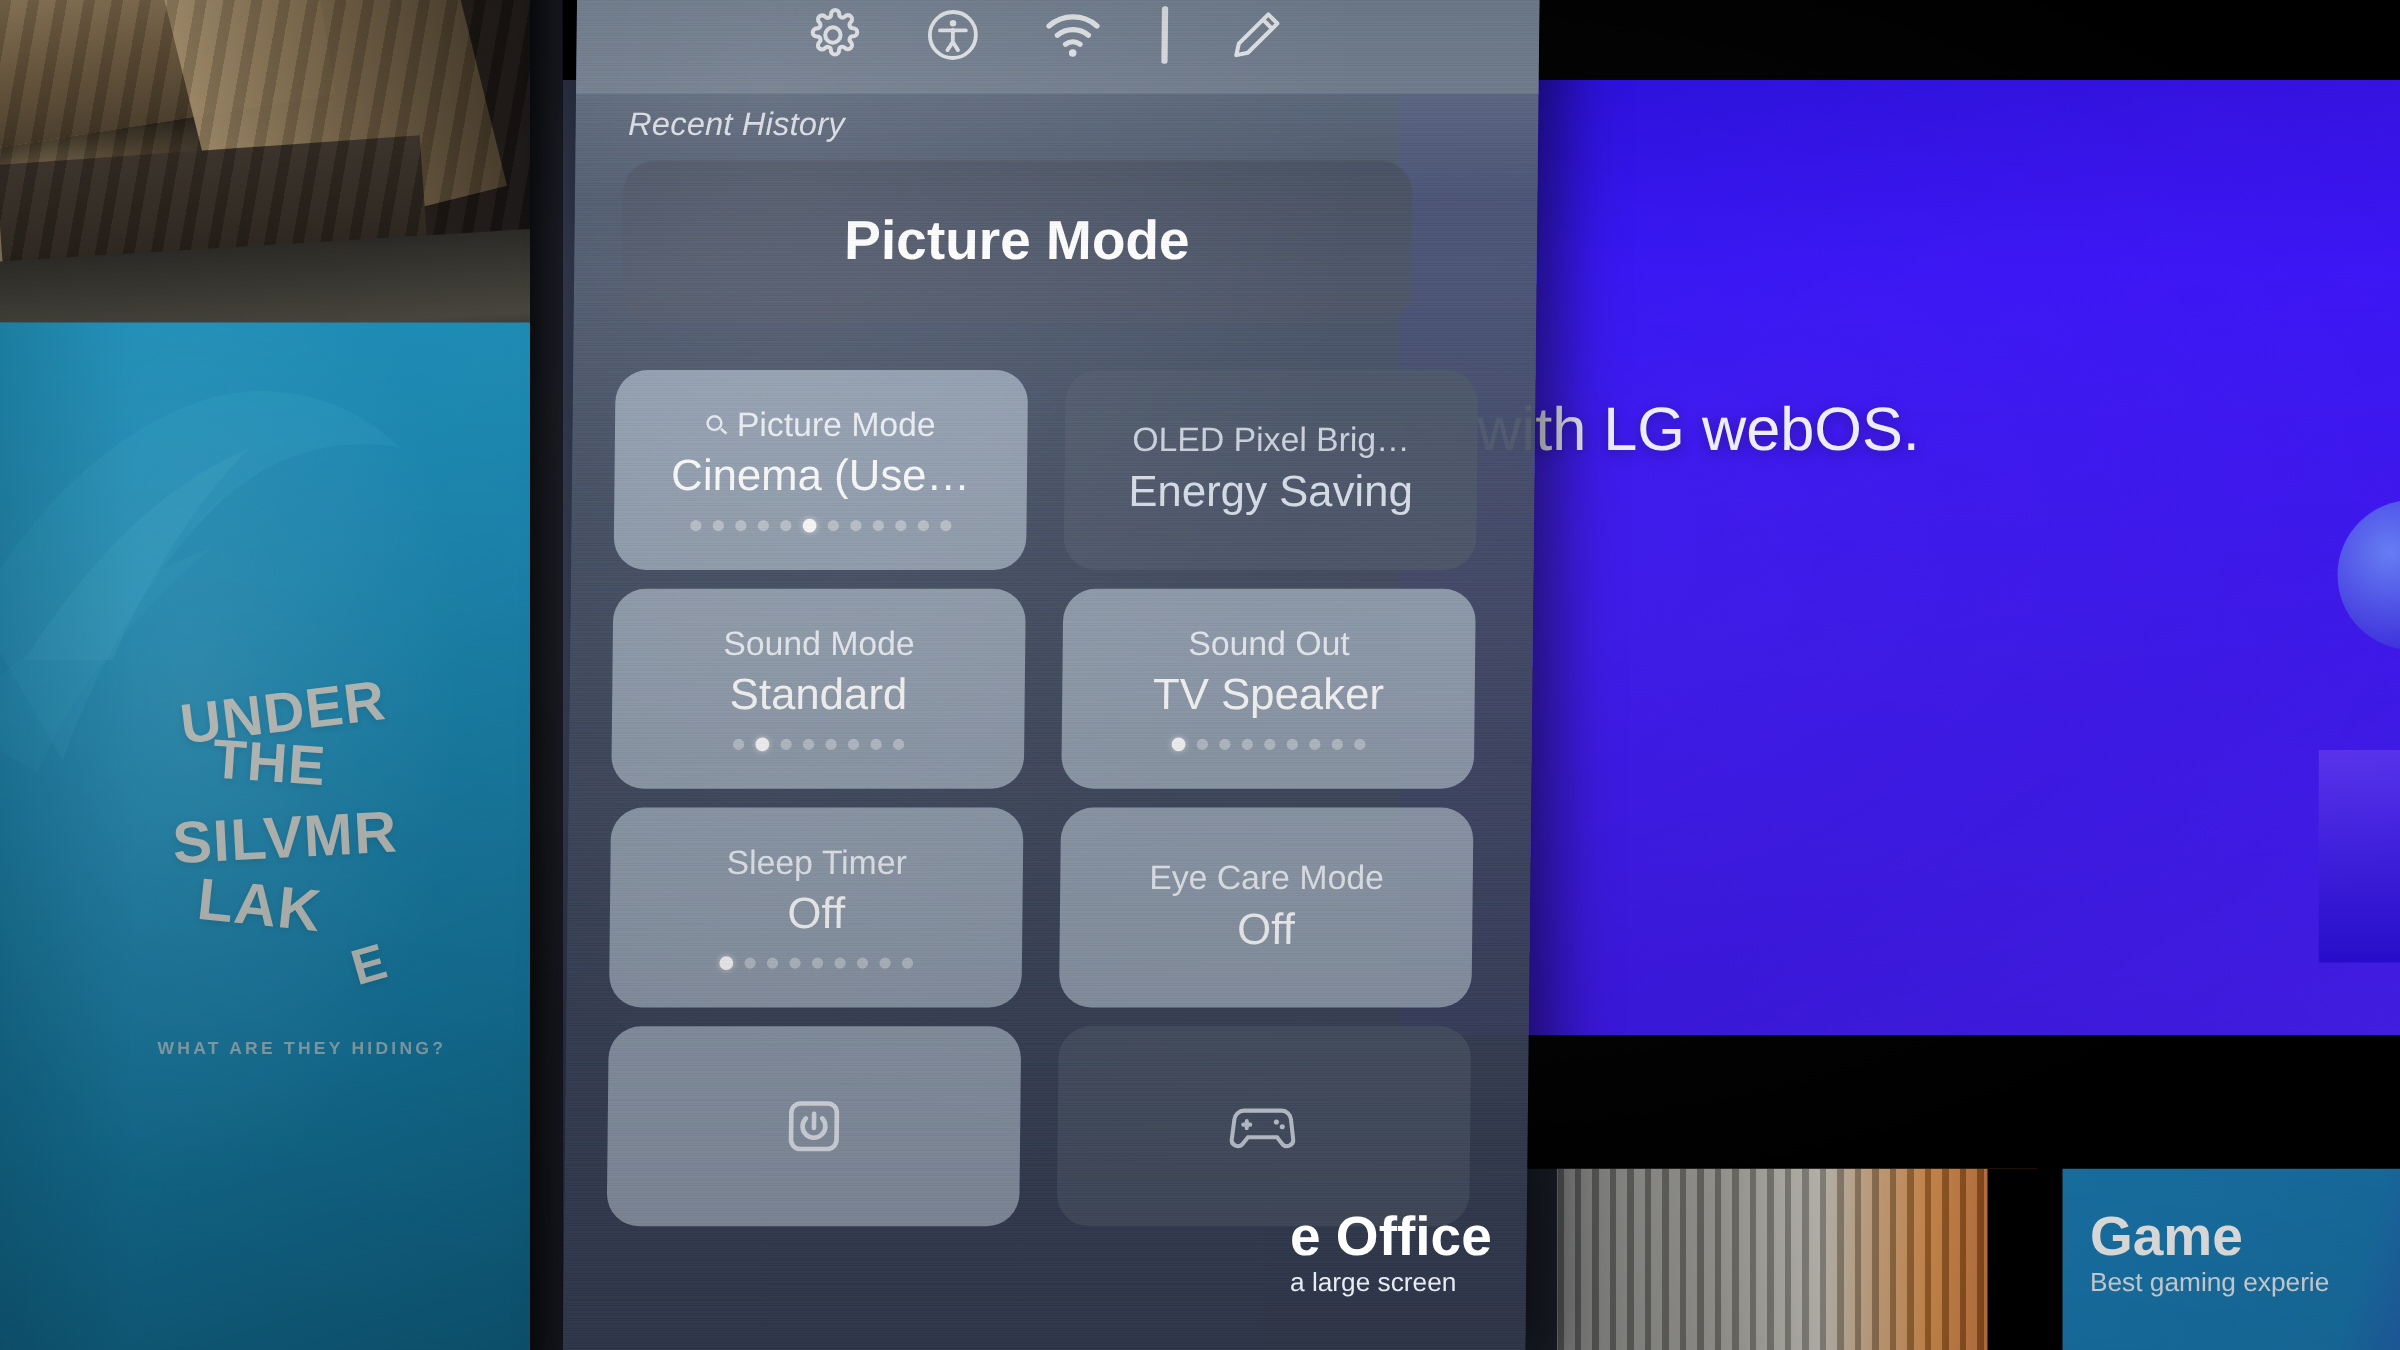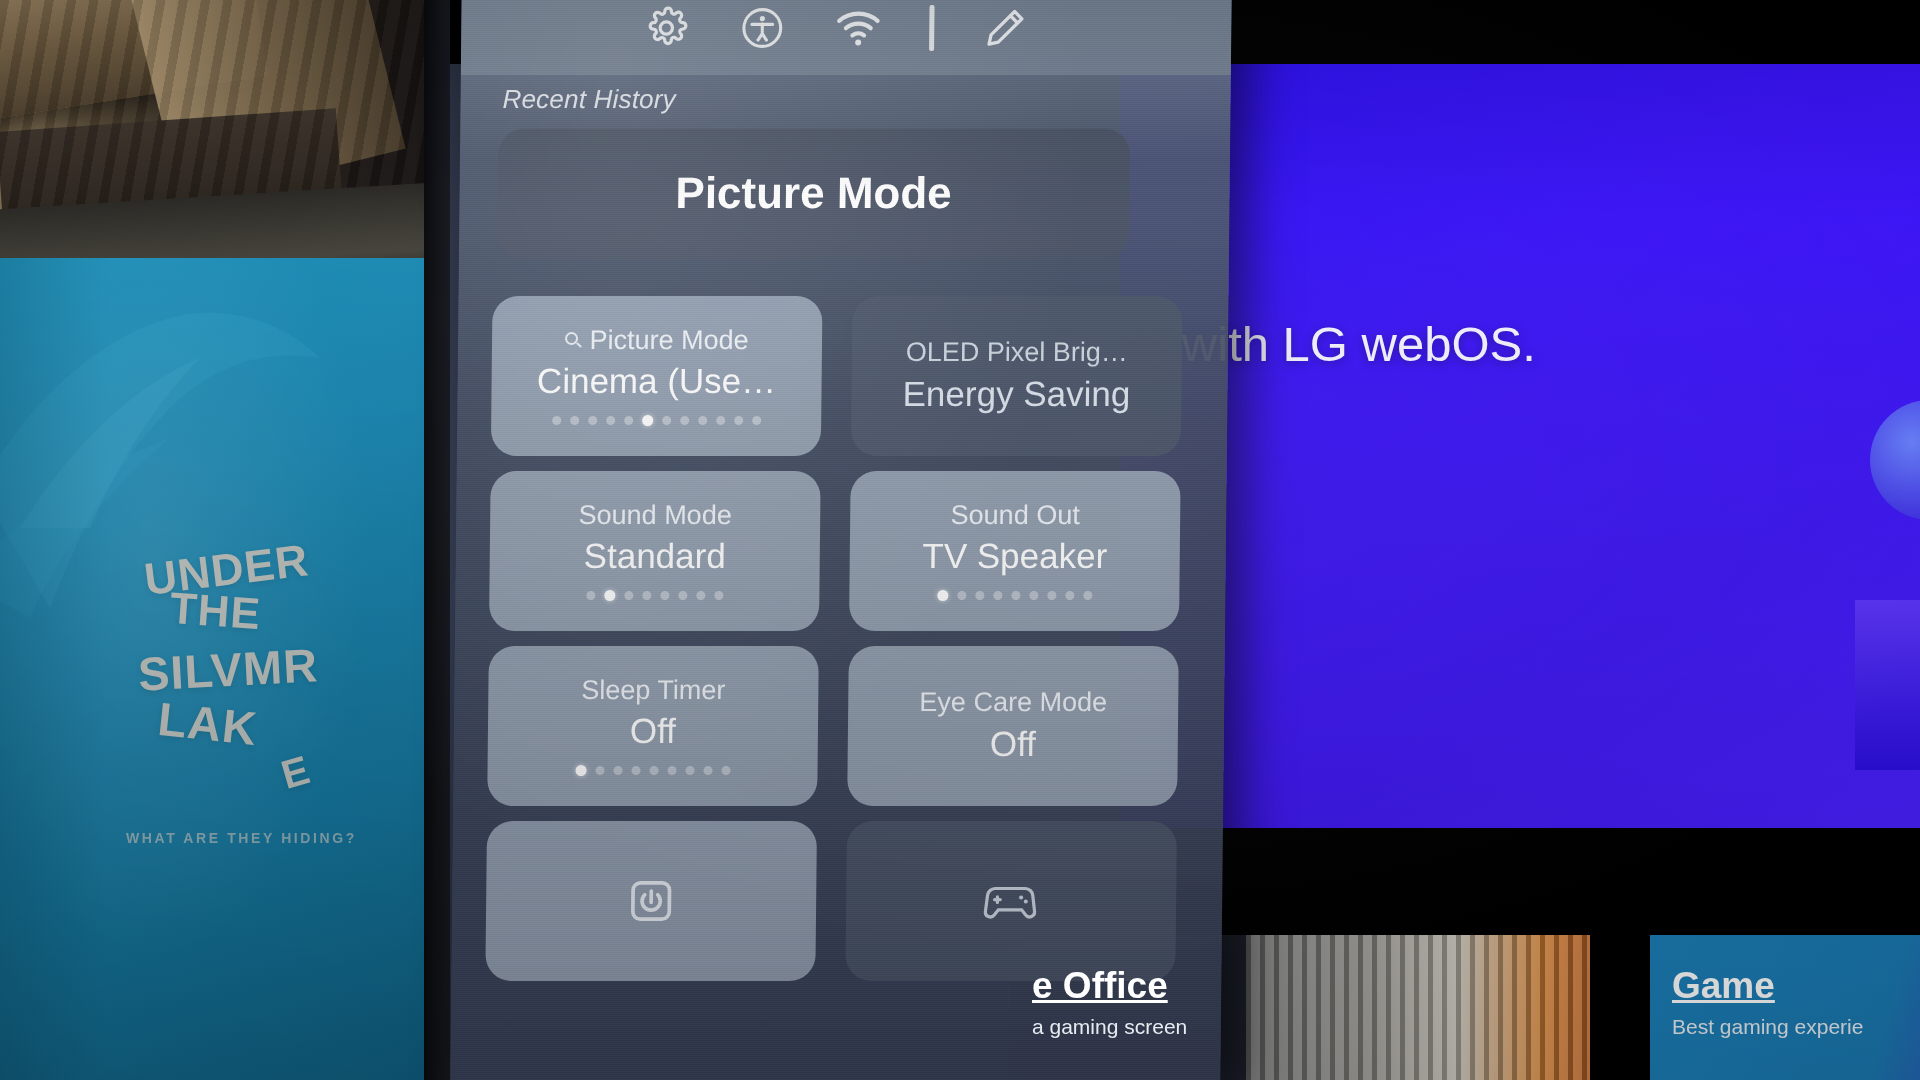--- a/index.html
+++ b/index.html
@@ -136,7 +136,7 @@
   .bcard {
     position:absolute; top:935px; height:145px; overflow:hidden;
   }
-  .bcard .bt { position:absolute; left:22px; top:30px; color:#fff; font-size:37px; font-weight:700; white-space:nowrap;text-decoration:underline; }
+  .bcard .bt { position:absolute; left:22px; top:30px; color:#fff; font-size:44px; font-weight:700; white-space:nowrap; }
   .bcard .bs { position:absolute; left:22px; top:80px; color:#e6edf2; font-size:21px; white-space:nowrap; }
 
   #card-office {

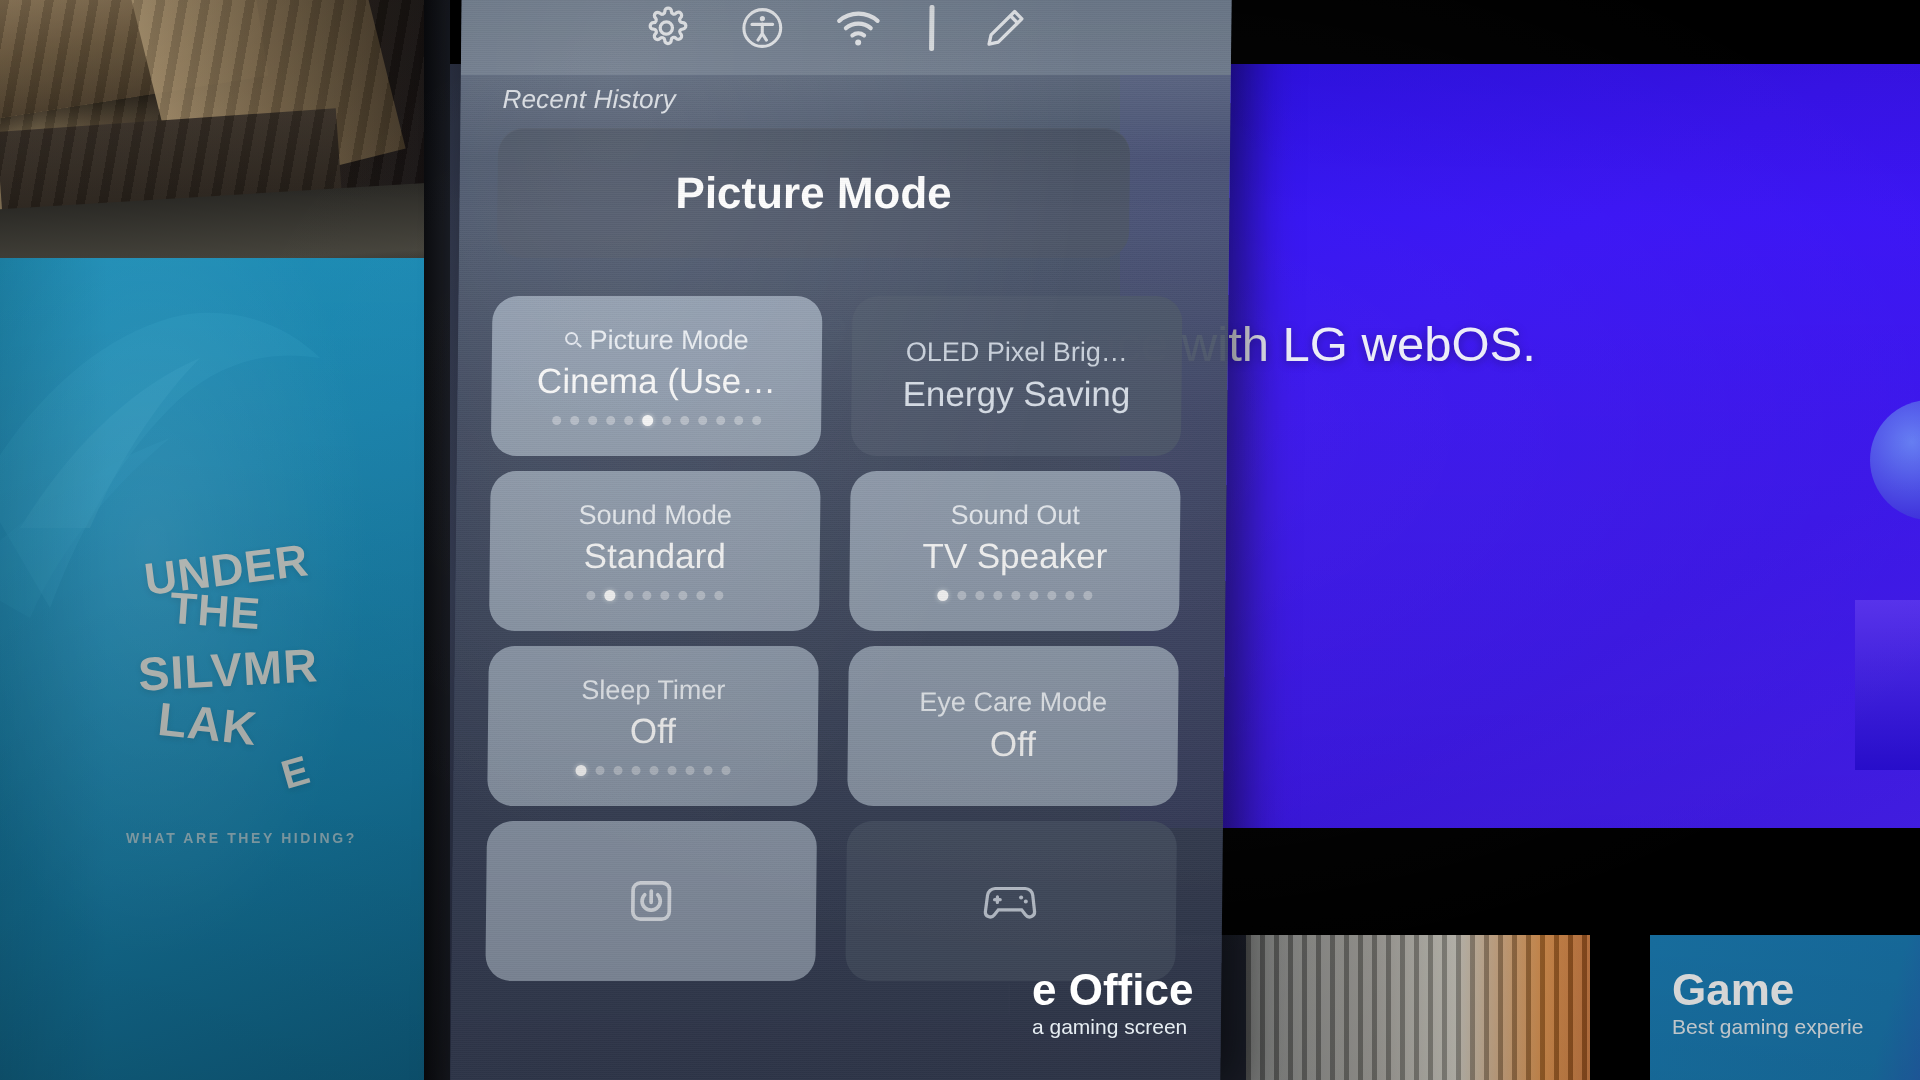--- a/index.html
+++ b/index.html
@@ -299,7 +299,7 @@
 
     <div class="bcard" id="card-office">
       <span class="bt">e Office</span>
-      <span class="bs">a gaming screen</span>
+      <span class="bs">a large screen</span>
     </div>
     <div class="office-black-gap"></div>
     <div class="bcard" id="card-game">

